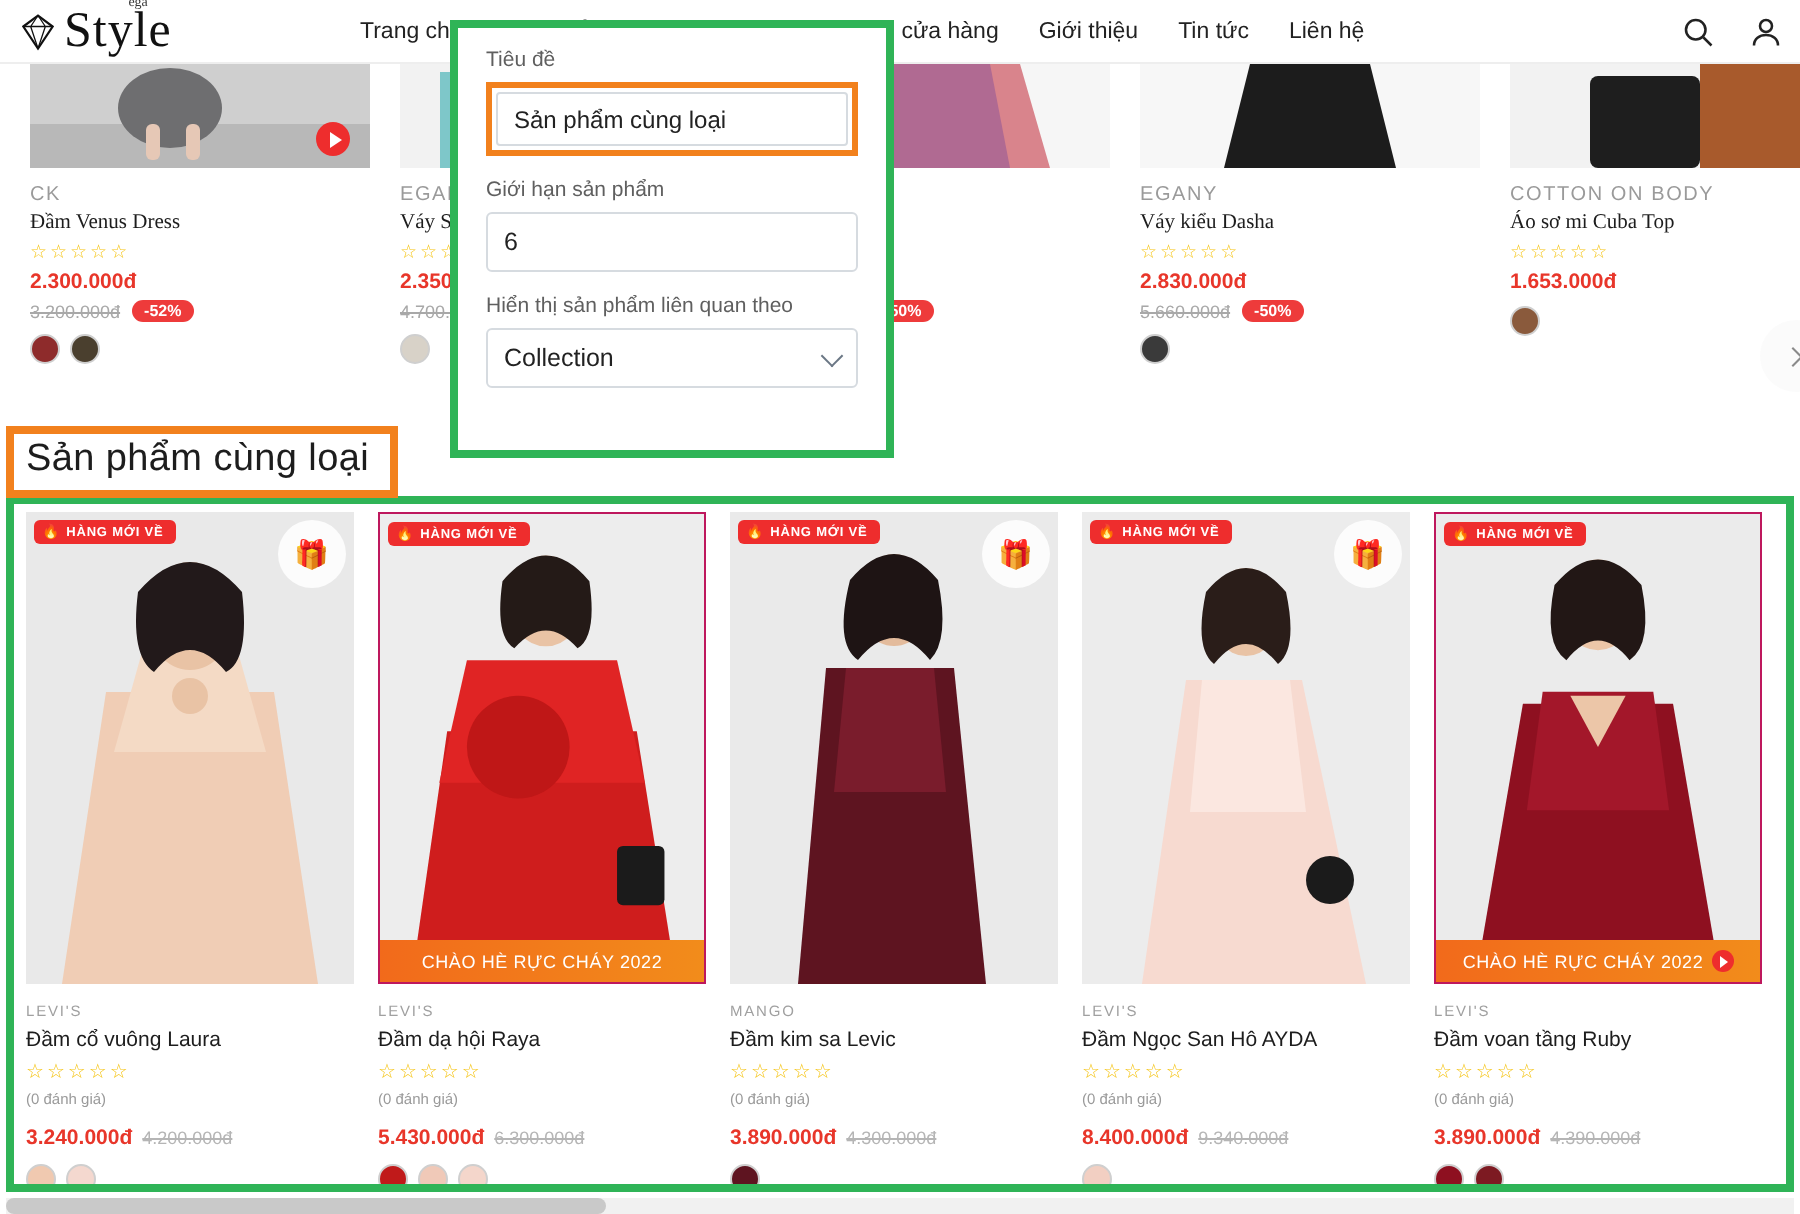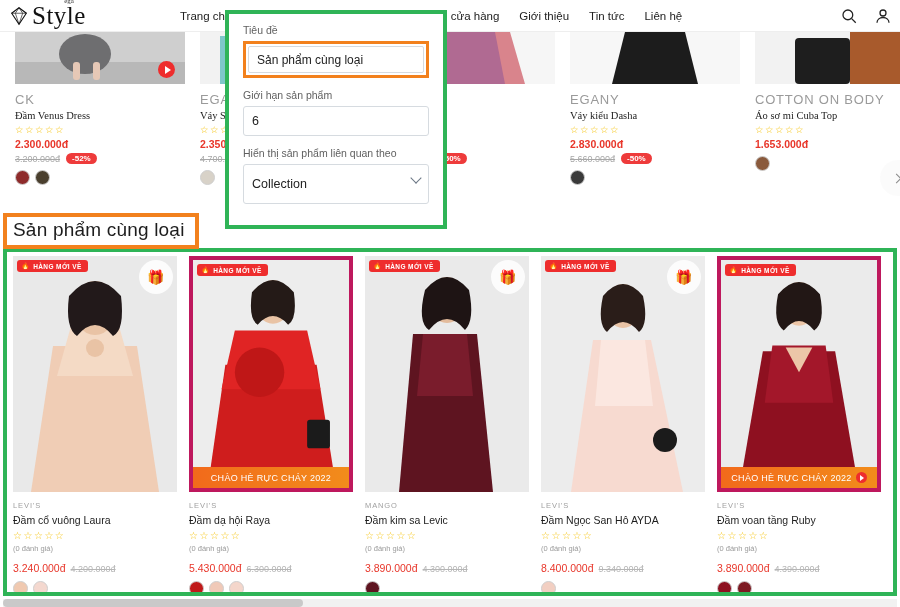--- a/index.html
+++ b/index.html
@@ -57,7 +57,7 @@
     border-top: 4px solid transparent; border-bottom: 4px solid transparent;
     margin-left: 2px;
   }
-  .tp-brand { font-size: 13px; color: #9a9a9a; letter-spacing: .8px; margin-top: 8px; }
+  .tp-brand { font-size: 10px; color: #9a9a9a; letter-spacing: .8px; margin-top: 8px; }
   .tp-name { font-size: 10.5px; color: #1d1d1d; margin-top: 3px; white-space: nowrap; font-family: Liberation Serif, serif; }
   .stars { color: #f5c518; font-size: 9.5px; letter-spacing: 1.5px; margin-top: 3px; }
   .tp-price { font-size: 10.5px; color: #e8362a; margin-top: 3px; font-weight: 600; }

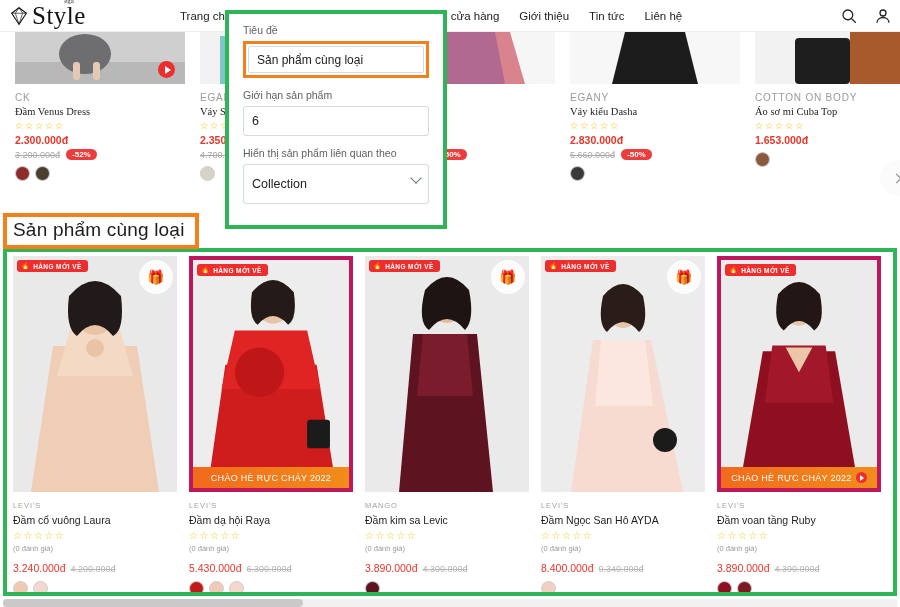--- a/index.html
+++ b/index.html
@@ -98,7 +98,7 @@
   }
   .select-wrap { position: relative; }
   .sel {
-    width: 100%; height: 40px; border: 1px solid #d6dbe0; border-radius: 3px;
+    width: 100%; height: 30px; border: 1px solid #d6dbe0; border-radius: 3px;
     font-size: 12.5px; color: #222; padding: 0 8px; background: #fff;
     display: flex; align-items: center;
   }

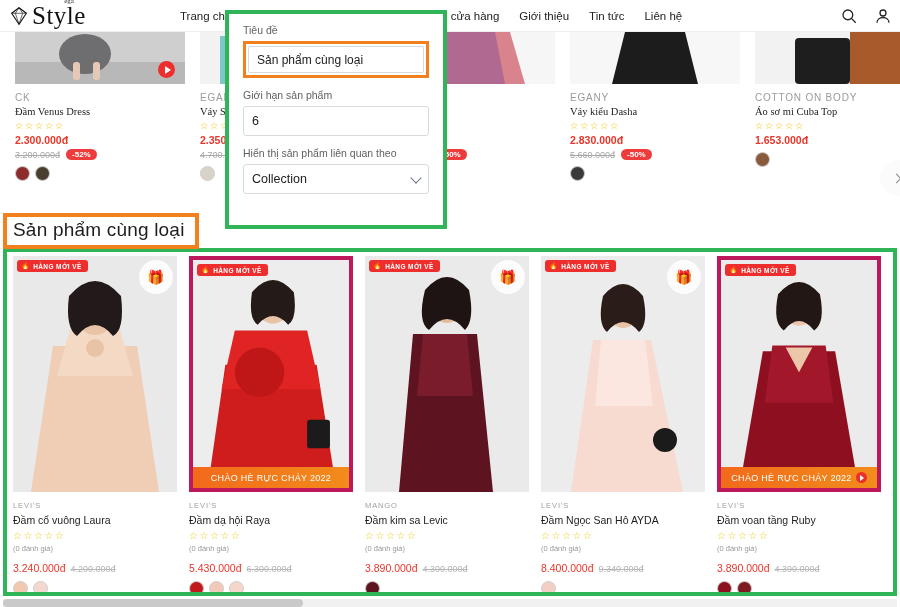--- a/index.html
+++ b/index.html
@@ -129,7 +129,7 @@
     width: 176px; flex: 0 0 176px; position: relative; background: #fff;
     padding: 4px 6px 0 6px;
   }
-  .card.hl .card-img { border: 4px solid #be185d; }
+  .card.hl .card-img { border: 1px solid #be185d; }
   .card-img {
     position: relative; width: 100%; height: 236px; overflow: hidden;
     background: #ececec;

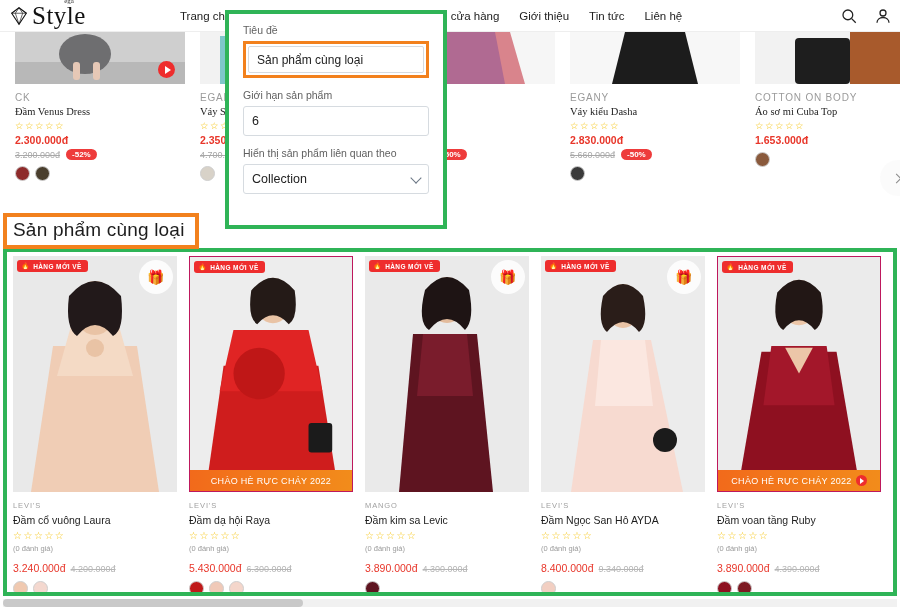--- a/index.html
+++ b/index.html
@@ -172,7 +172,7 @@
   .c-stars { color: #f5c518; font-size: 10px; letter-spacing: 1.5px; margin-top: 4px; }
   .c-rate { font-size: 7.5px; color: #9a9a9a; margin-top: 3px; }
   .c-priceline { display: flex; align-items: baseline; gap: 5px; margin-top: 9px; }
-  .c-price { font-size: 10.5px; color: #e8362a; font-weight: 400; }
+  .c-price { font-size: 10.5px; color: #e8362a; font-weight: 700; }
   .c-old { font-size: 9px; color: #b5b5b5; text-decoration: line-through; }
   .c-sw { display: flex; gap: 5px; margin-top: 7px; }
 

